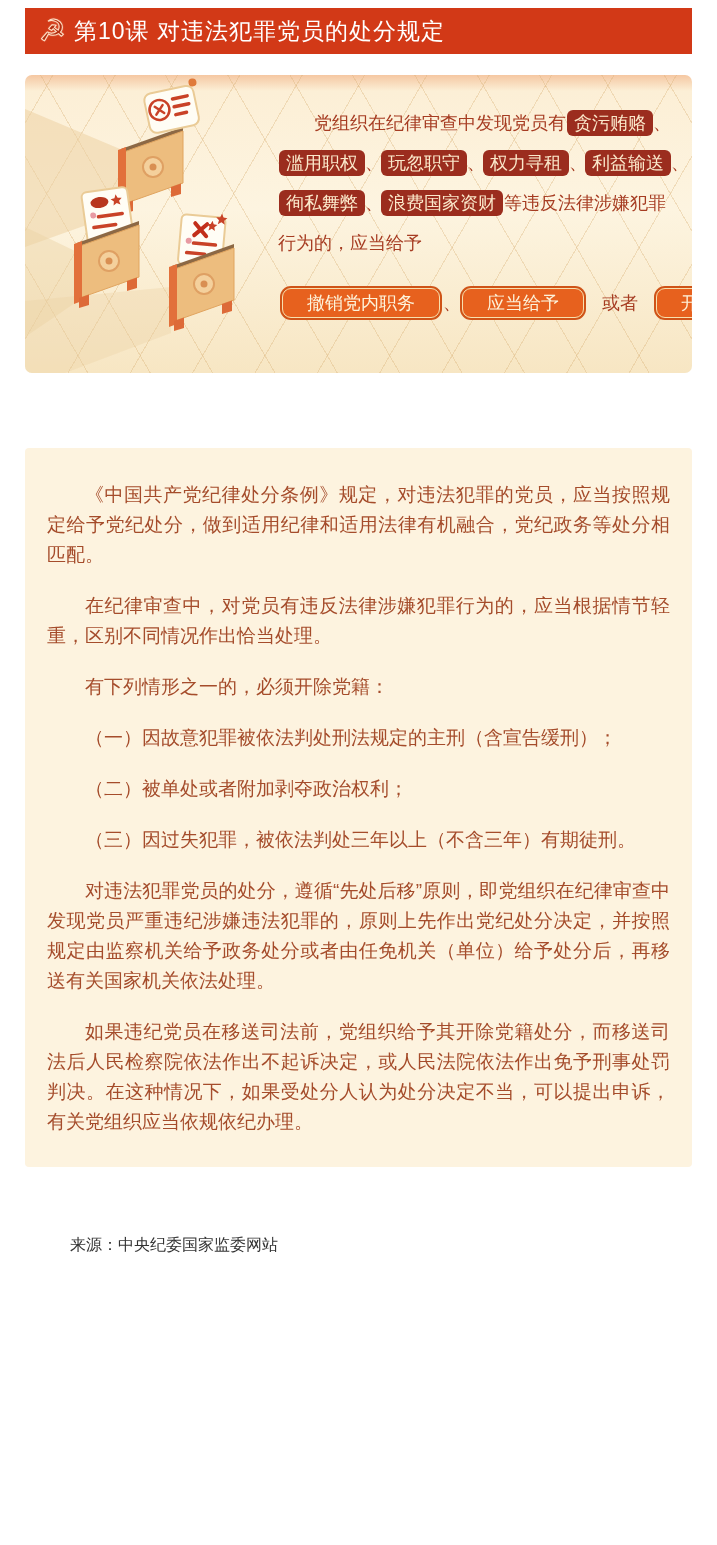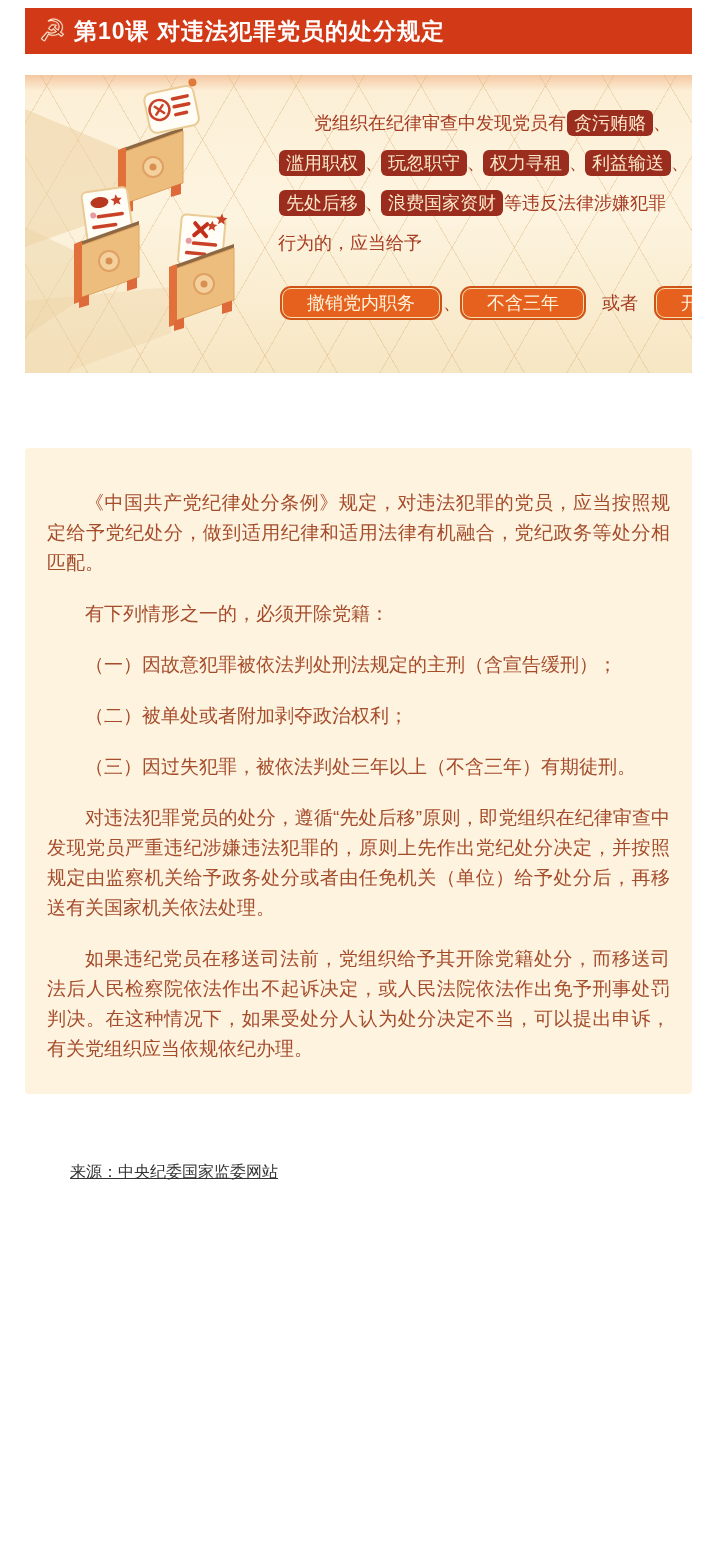--- a/index.html
+++ b/index.html
@@ -21,7 +21,7 @@
     margin: 0 8px 0 2px;
   }
   .header-title {
-    color: #ffffff; font-weight: bold; font-size: 23px; letter-spacing: 1px;
+    color: #ffffff; font-weight: normal; font-size: 23px; letter-spacing: 1px;
   }
 
   

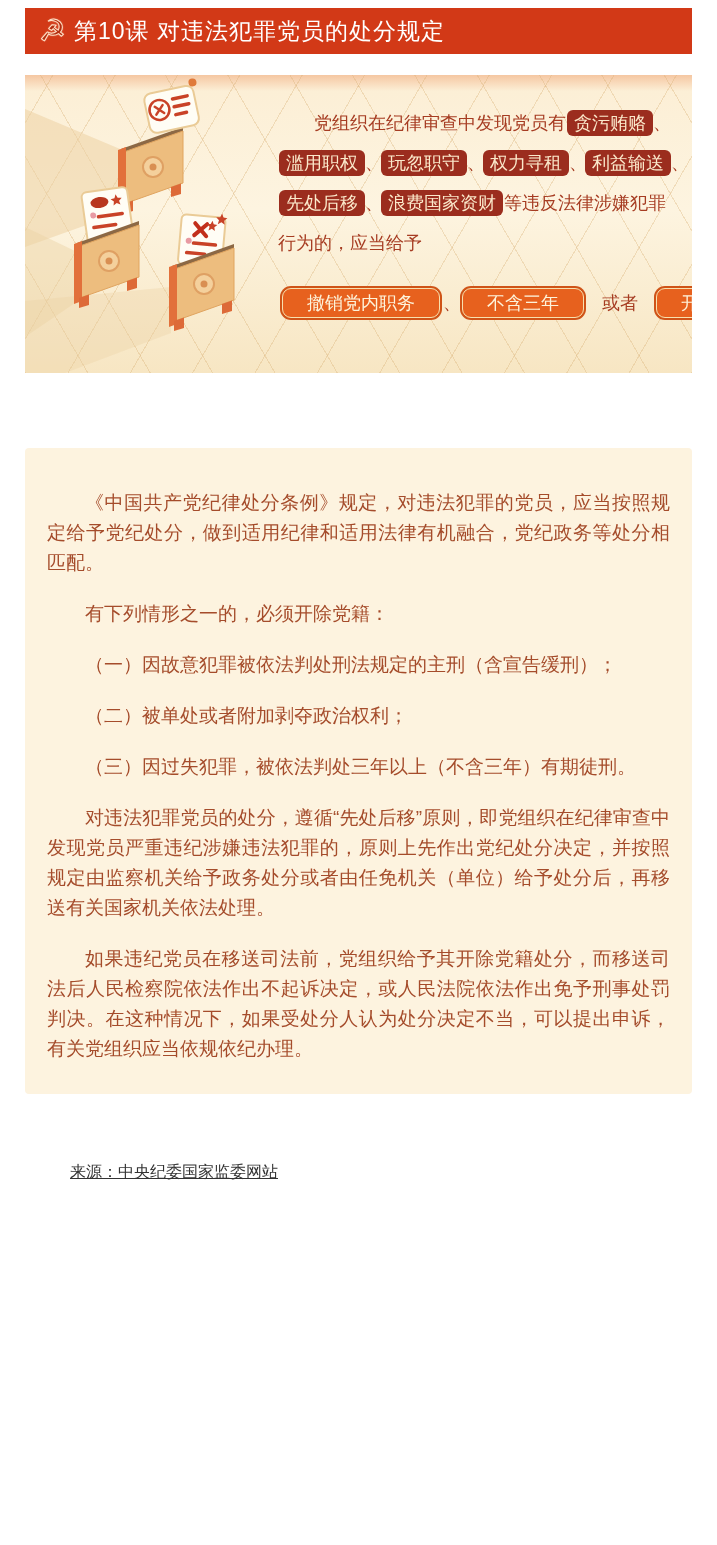--- a/index.html
+++ b/index.html
@@ -27,7 +27,7 @@
   
   .banner {
     position: relative; margin: 21px 25px 0; height: 298px;
-    border-radius: 0; overflow: hidden;
+    border-radius: 7px; overflow: hidden;
     background:
       repeating-linear-gradient(60deg,  rgba(214,172,112,.33) 0 1px, transparent 1px 54px),
       repeating-linear-gradient(-60deg, rgba(214,172,112,.33) 0 1px, transparent 1px 54px),

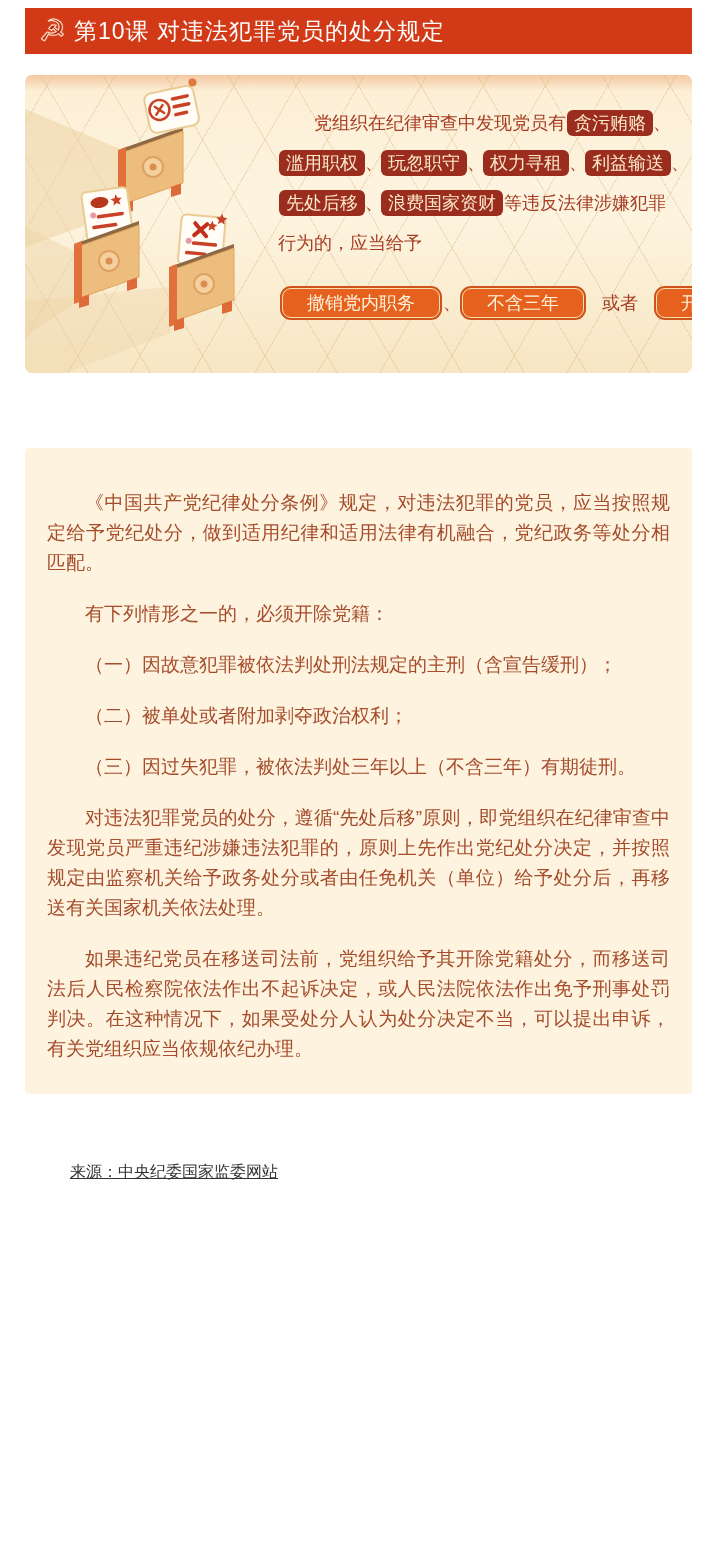--- a/index.html
+++ b/index.html
@@ -141,7 +141,7 @@
   <div class="banner-text">
     <p class="bline indent"><span>党组织在纪律审查中发现党员有</span><span class="tag">贪污贿赂</span><span class="sep">、</span></p>
     <p class="bline"><span class="tag">滥用职权</span><span class="sep">、</span><span class="tag">玩忽职守</span><span class="sep">、</span><span class="tag">权力寻租</span><span class="sep">、</span><span class="tag">利益输送</span><span class="sep">、</span></p>
-    <p class="bline"><span class="tag">先处后移</span><span class="sep">、</span><span class="tag">浪费国家资财</span><span>等违反法律涉嫌犯罪</span></p>
+    <p class="bline"><span class="tag">徇私舞弊</span><span class="sep">、</span><span class="tag">浪费国家资财</span><span>等违反法律涉嫌犯罪</span></p>
     <p class="bline"><span>行为的，应当给予</span></p>
     <p class="bline last"><span class="ptag">撤销党内职务</span><span class="sep">、</span><span class="ptag">不含三年</span><span class="or-word">或者</span><span class="ptag">开除党籍处分</span></p>
   </div>

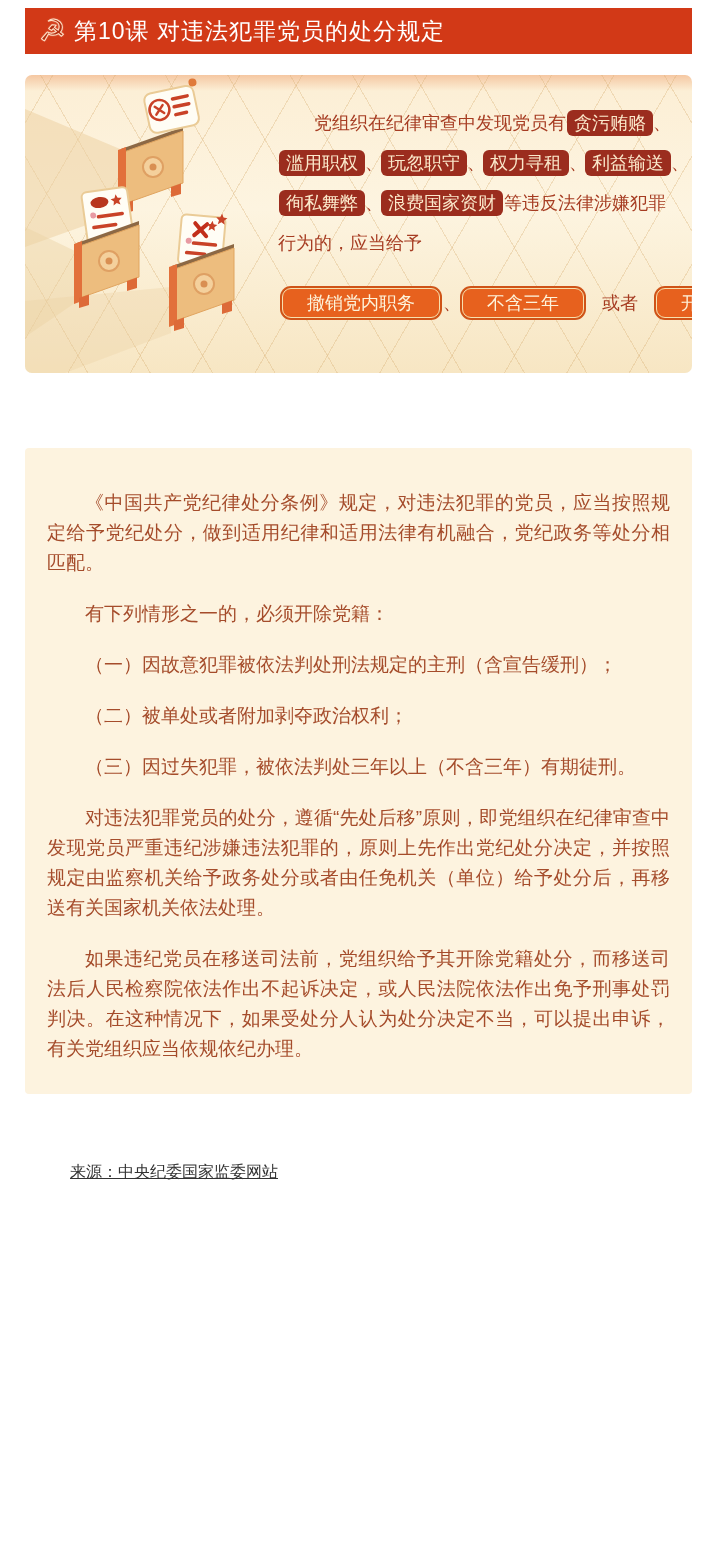--- a/index.html
+++ b/index.html
@@ -143,7 +143,7 @@
     <p class="bline"><span class="tag">滥用职权</span><span class="sep">、</span><span class="tag">玩忽职守</span><span class="sep">、</span><span class="tag">权力寻租</span><span class="sep">、</span><span class="tag">利益输送</span><span class="sep">、</span></p>
     <p class="bline"><span class="tag">徇私舞弊</span><span class="sep">、</span><span class="tag">浪费国家资财</span><span>等违反法律涉嫌犯罪</span></p>
     <p class="bline"><span>行为的，应当给予</span></p>
-    <p class="bline last"><span class="ptag">撤销党内职务</span><span class="sep">、</span><span class="ptag">不含三年</span><span class="or-word">或者</span><span class="ptag">开除党籍处分</span></p>
+    <p class="bline last"><span class="ptag">撤销党内职务</span><span class="sep">、</span><span class="ptag">应当给予</span><span class="or-word">或者</span><span class="ptag">开除党籍处分</span></p>
   </div>
 </div>
 

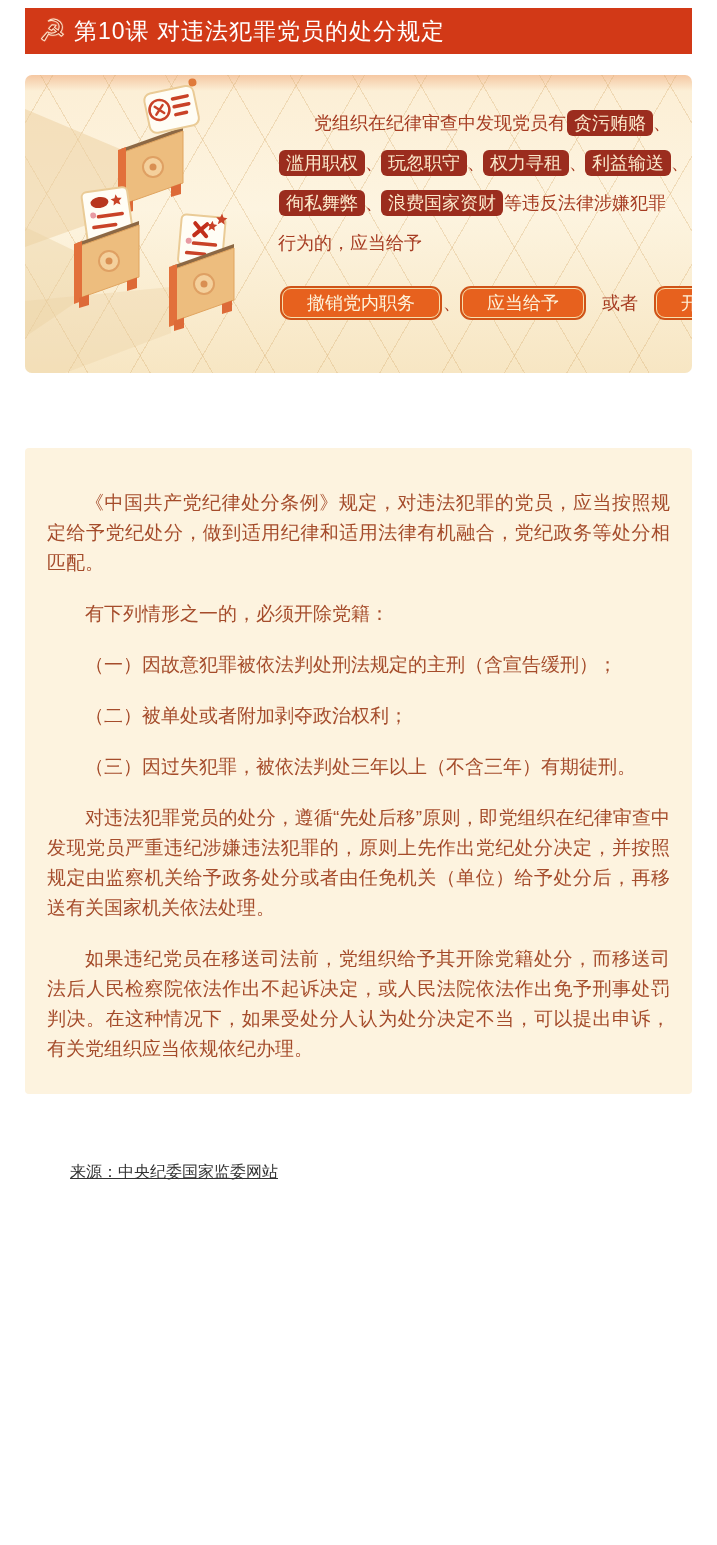--- a/index.html
+++ b/index.html
@@ -57,7 +57,7 @@
   
   .article-panel {
     margin: 75px 25px 8px; background: #fdf3df; border-radius: 4px;
-    padding: 40px 22px 30px;
+    padding: 32px 22px 30px;
   }
   .para {
     font-size: 19px; line-height: 30px; color: #a54c2b;

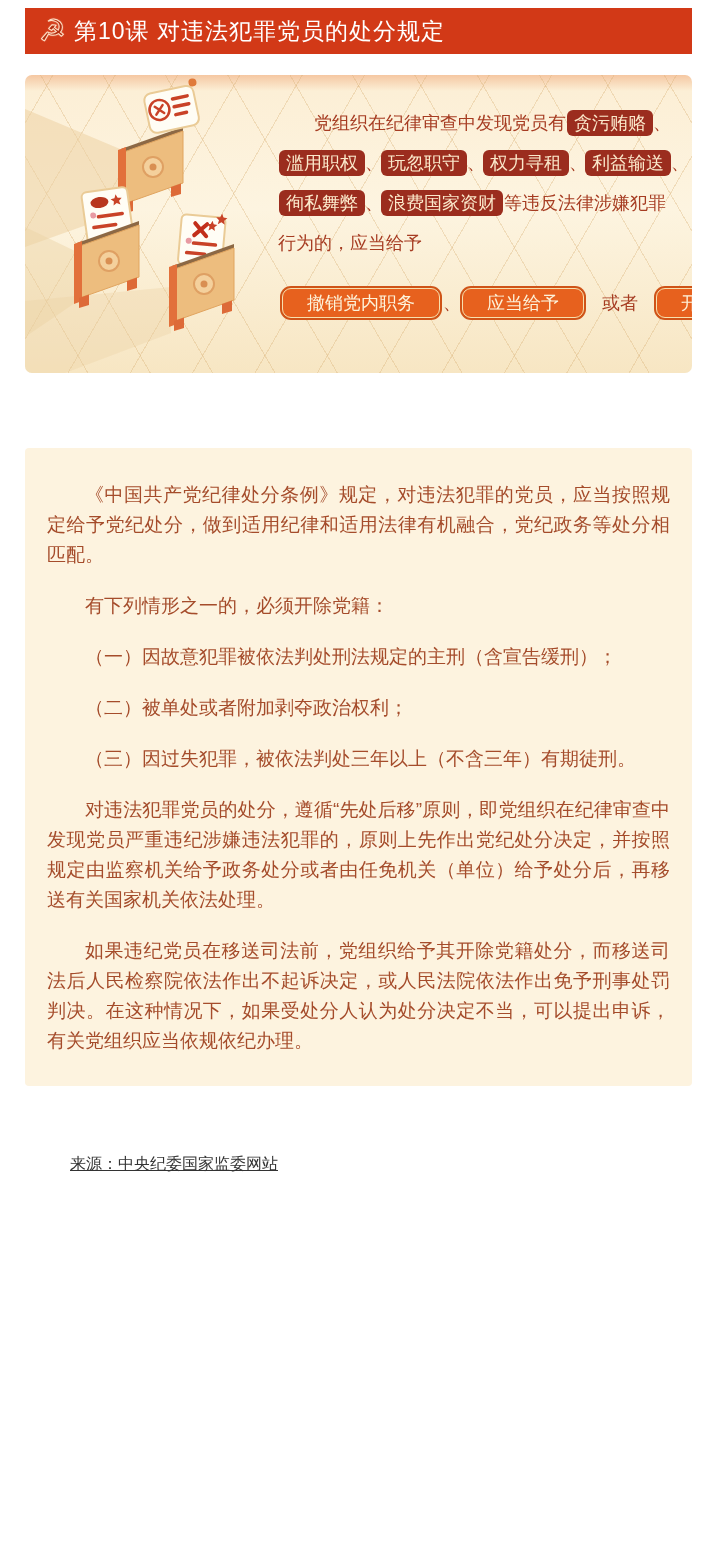--- a/index.html
+++ b/index.html
@@ -149,6 +149,7 @@
 
 <div class="article-panel">
   <p class="para">《中国共产党纪律处分条例》规定，对违法犯罪的党员，应当按照规定给予党纪处分，做到适用纪律和适用法律有机融合，党纪政务等处分相匹配。</p>
+  <p class="para">在纪律审查中，对党员有违反法律涉嫌犯罪行为的，应当根据情节轻重，区别不同情况作出恰当处理。</p>
   <p class="para">有下列情形之一的，必须开除党籍：</p>
   <p class="para">（一）因故意犯罪被依法判处刑法规定的主刑（含宣告缓刑）；</p>
   <p class="para">（二）被单处或者附加剥夺政治权利；</p>

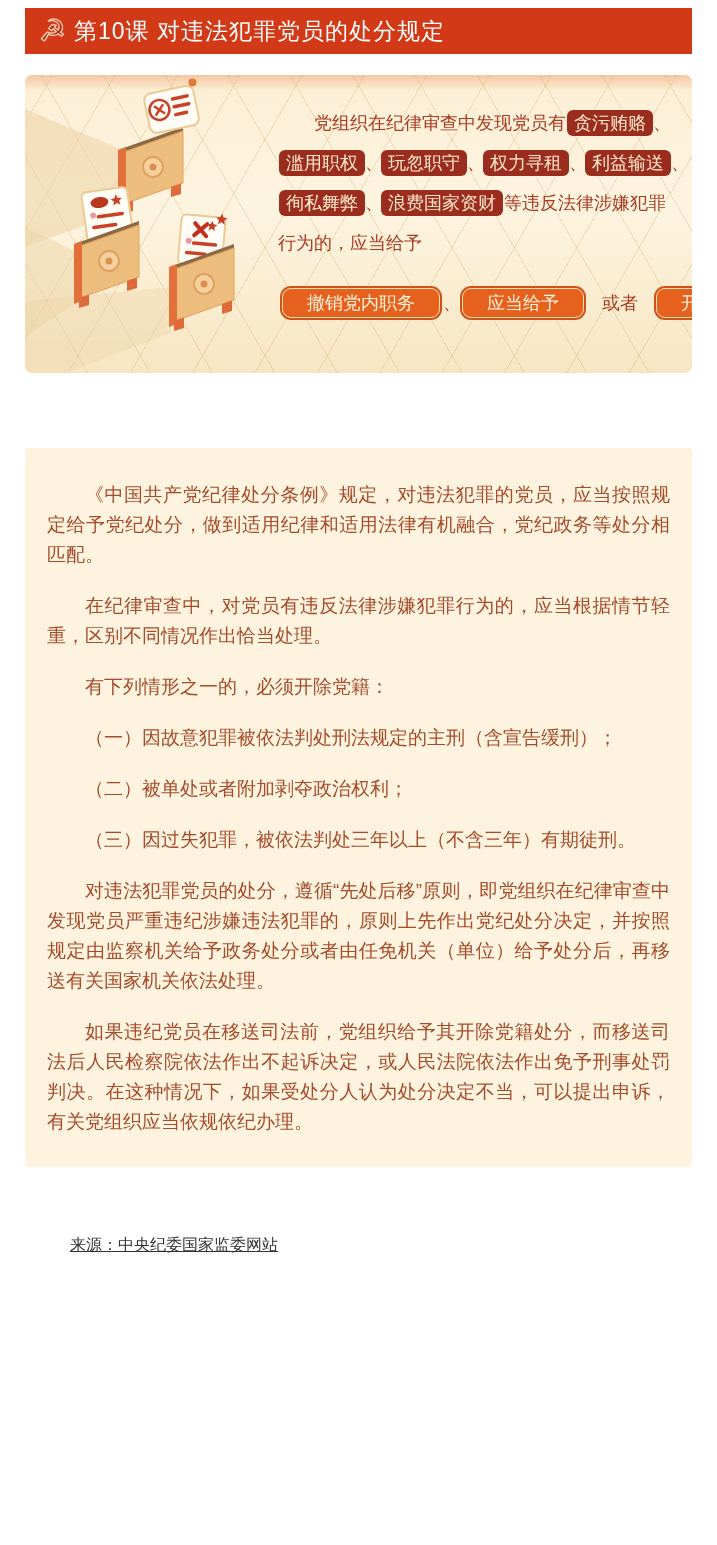--- a/index.html
+++ b/index.html
@@ -67,7 +67,7 @@
 
   
   .source-line {
-    margin: 68px 0 45px 70px; font-size: 16px; color: #333333; text-decoration: underline;
+    margin: 68px 0 45px 70px; font-size: 16px; color: #333333;
   }
 </style>
 </head>

